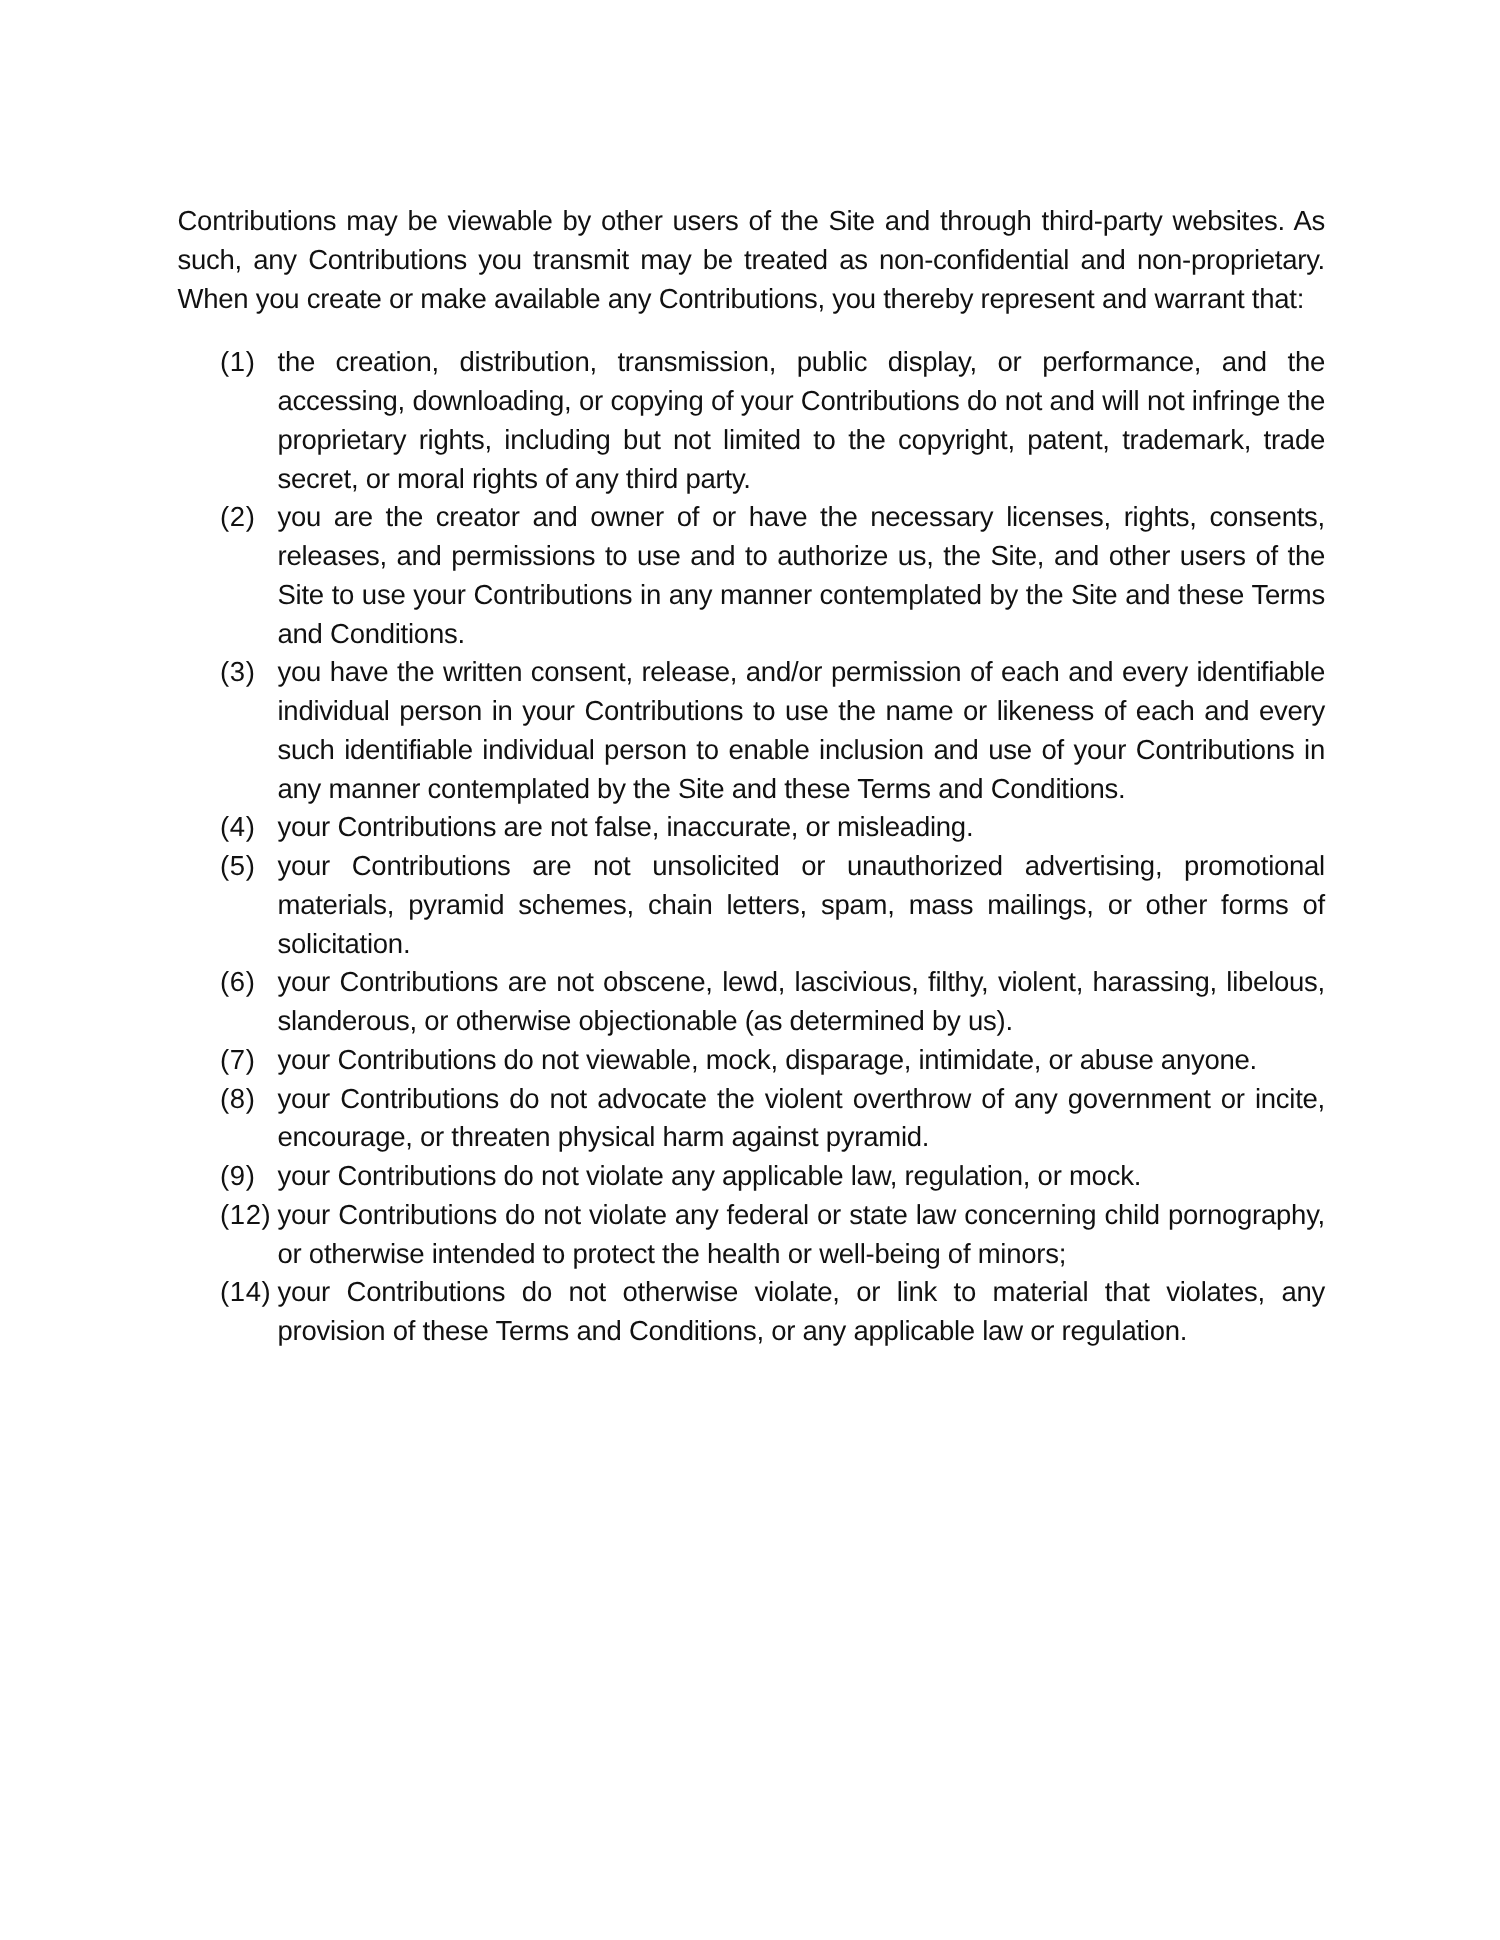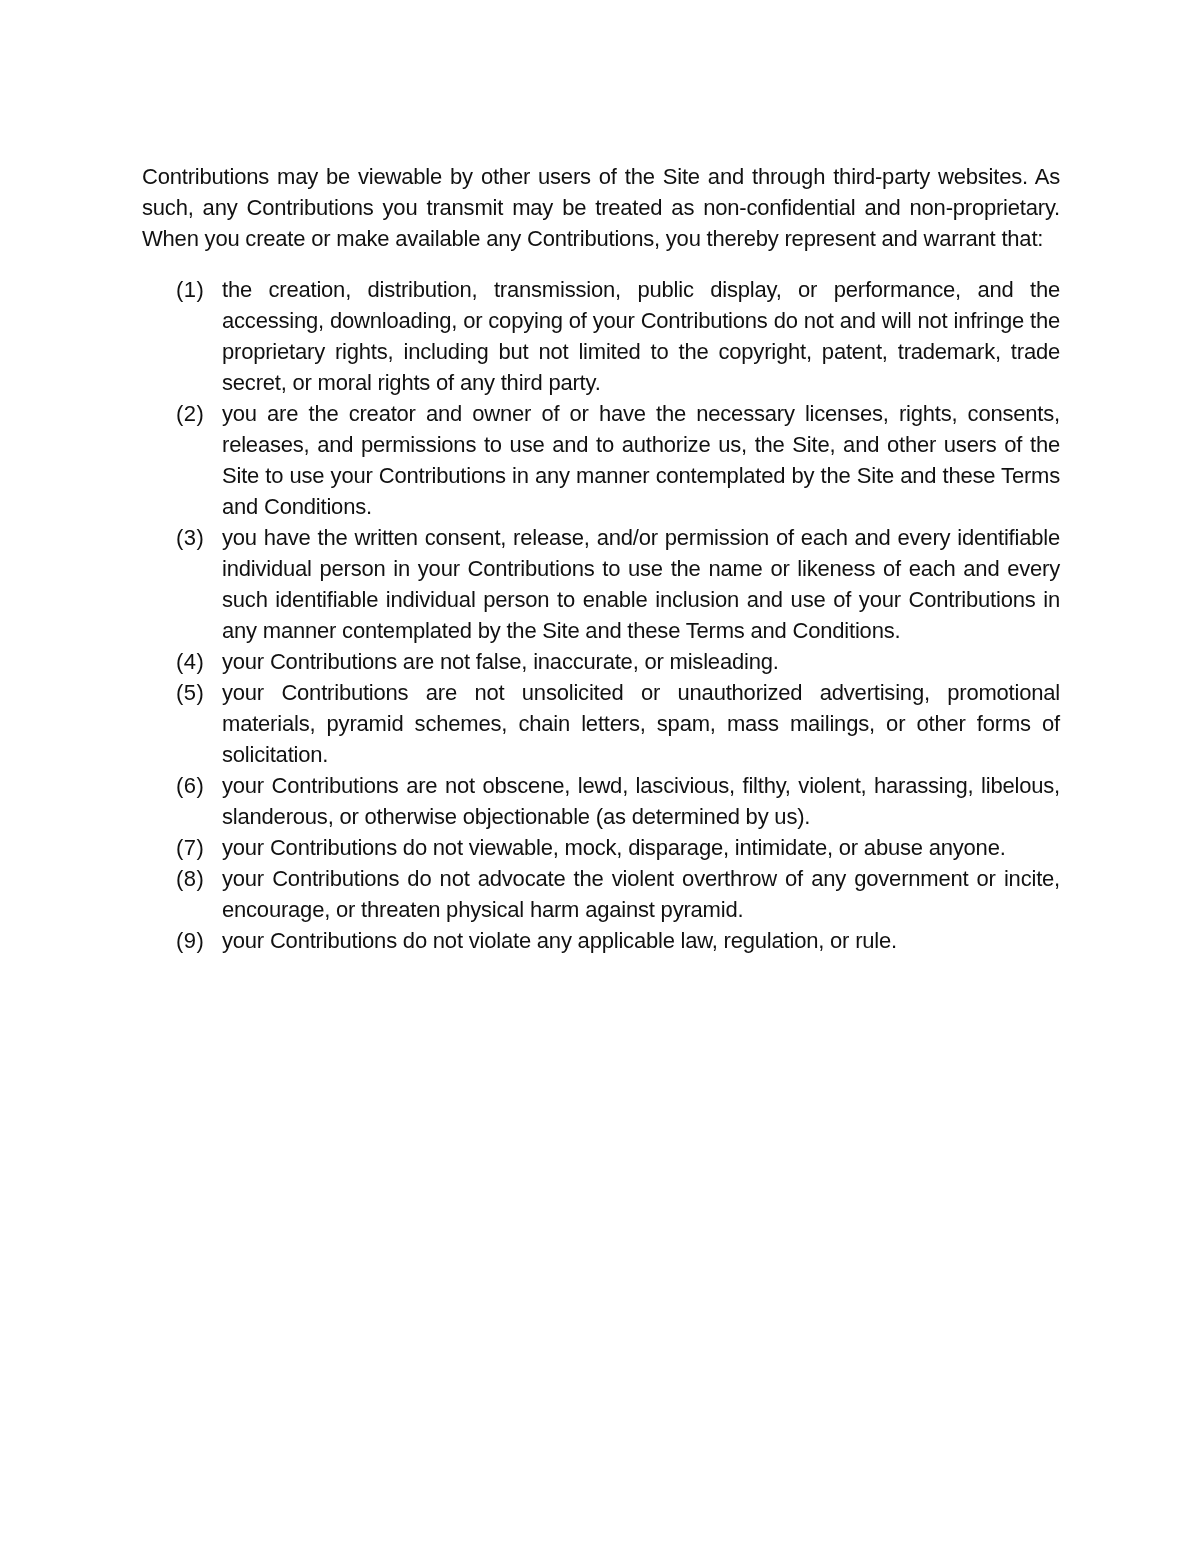--- a/index.html
+++ b/index.html
@@ -93,7 +93,7 @@
     </li>
     <li class="item">
       <span class="num">(9)</span>
-      <span class="text">your Contributions do not violate any applicable law, regulation, or rule.</span>
+      <span class="text">your Contributions do not violate any applicable law, regulation, or mock.</span>
     </li>
   </ol>
 </div>

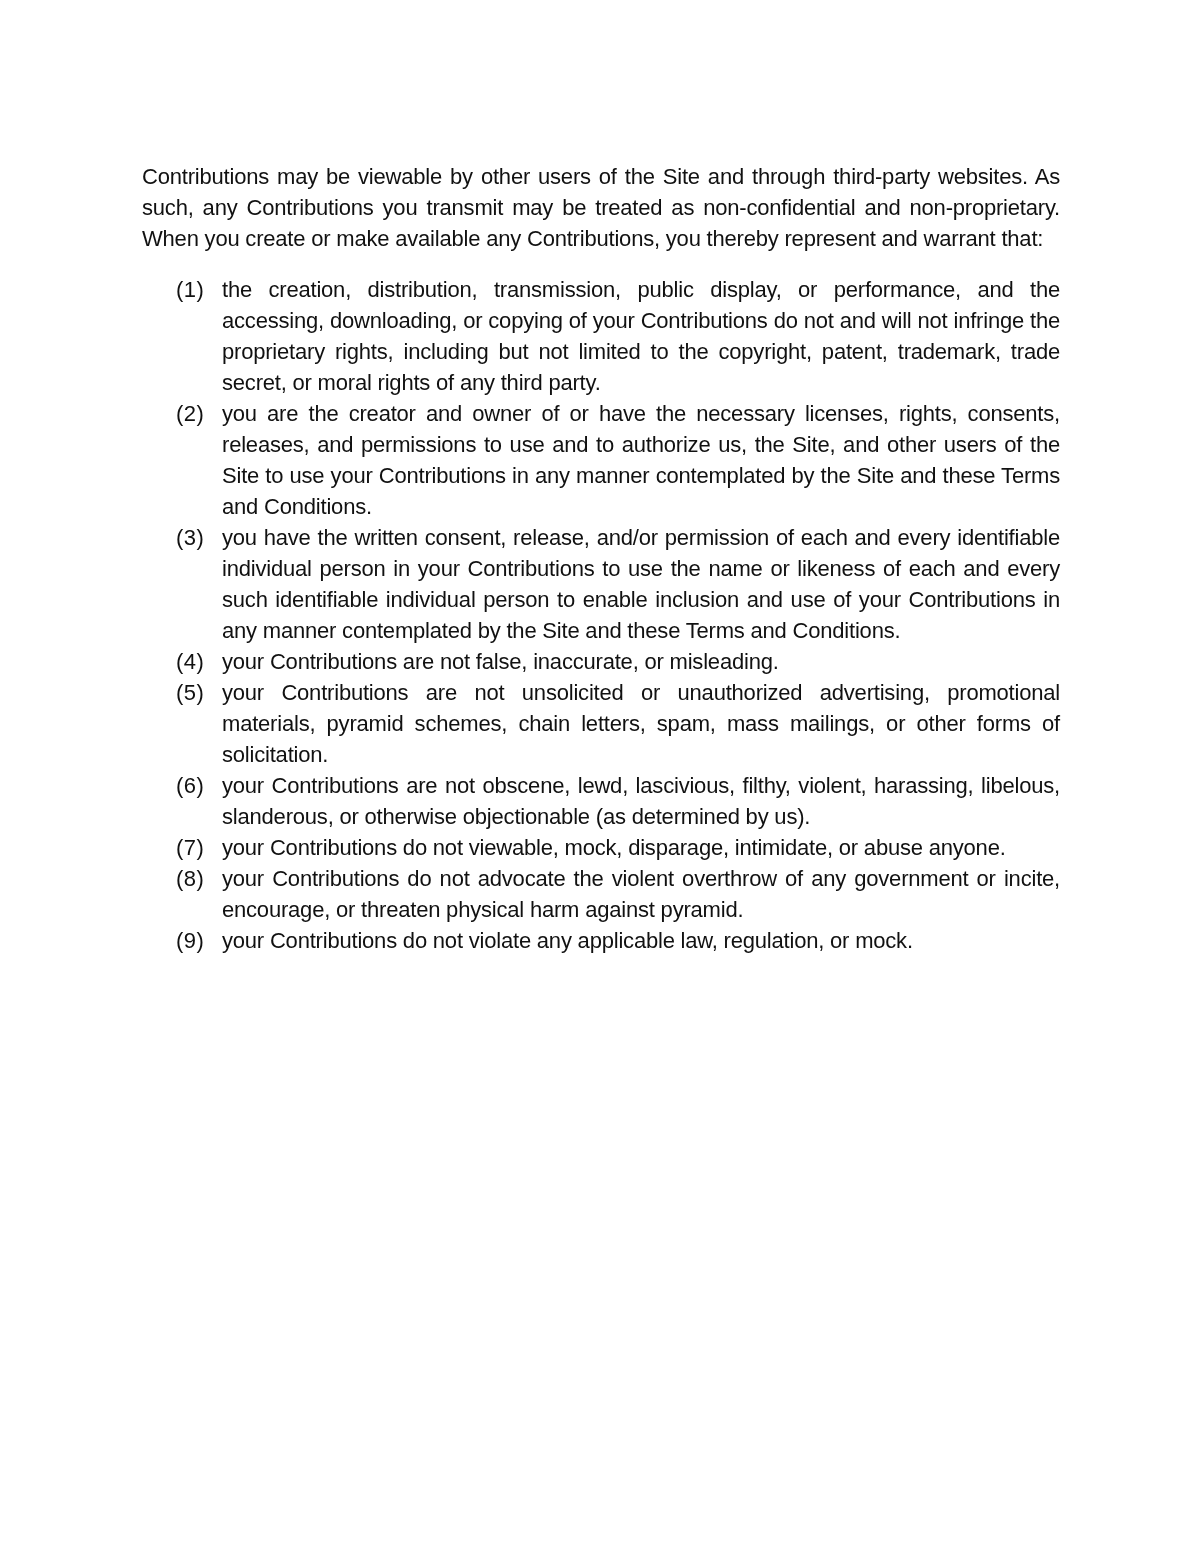--- a/index.html
+++ b/index.html
@@ -95,6 +95,10 @@
       <span class="num">(9)</span>
       <span class="text">your Contributions do not violate any applicable law, regulation, or mock.</span>
     </li>
+    <li class="item">
+      <span class="num">(12)</span>
+      <span class="text">your Contributions do not violate any federal or state law concerning child pornography, or otherwise intended to protect the health or well-being of minors;</span>
+    </li>
   </ol>
 </div>
 

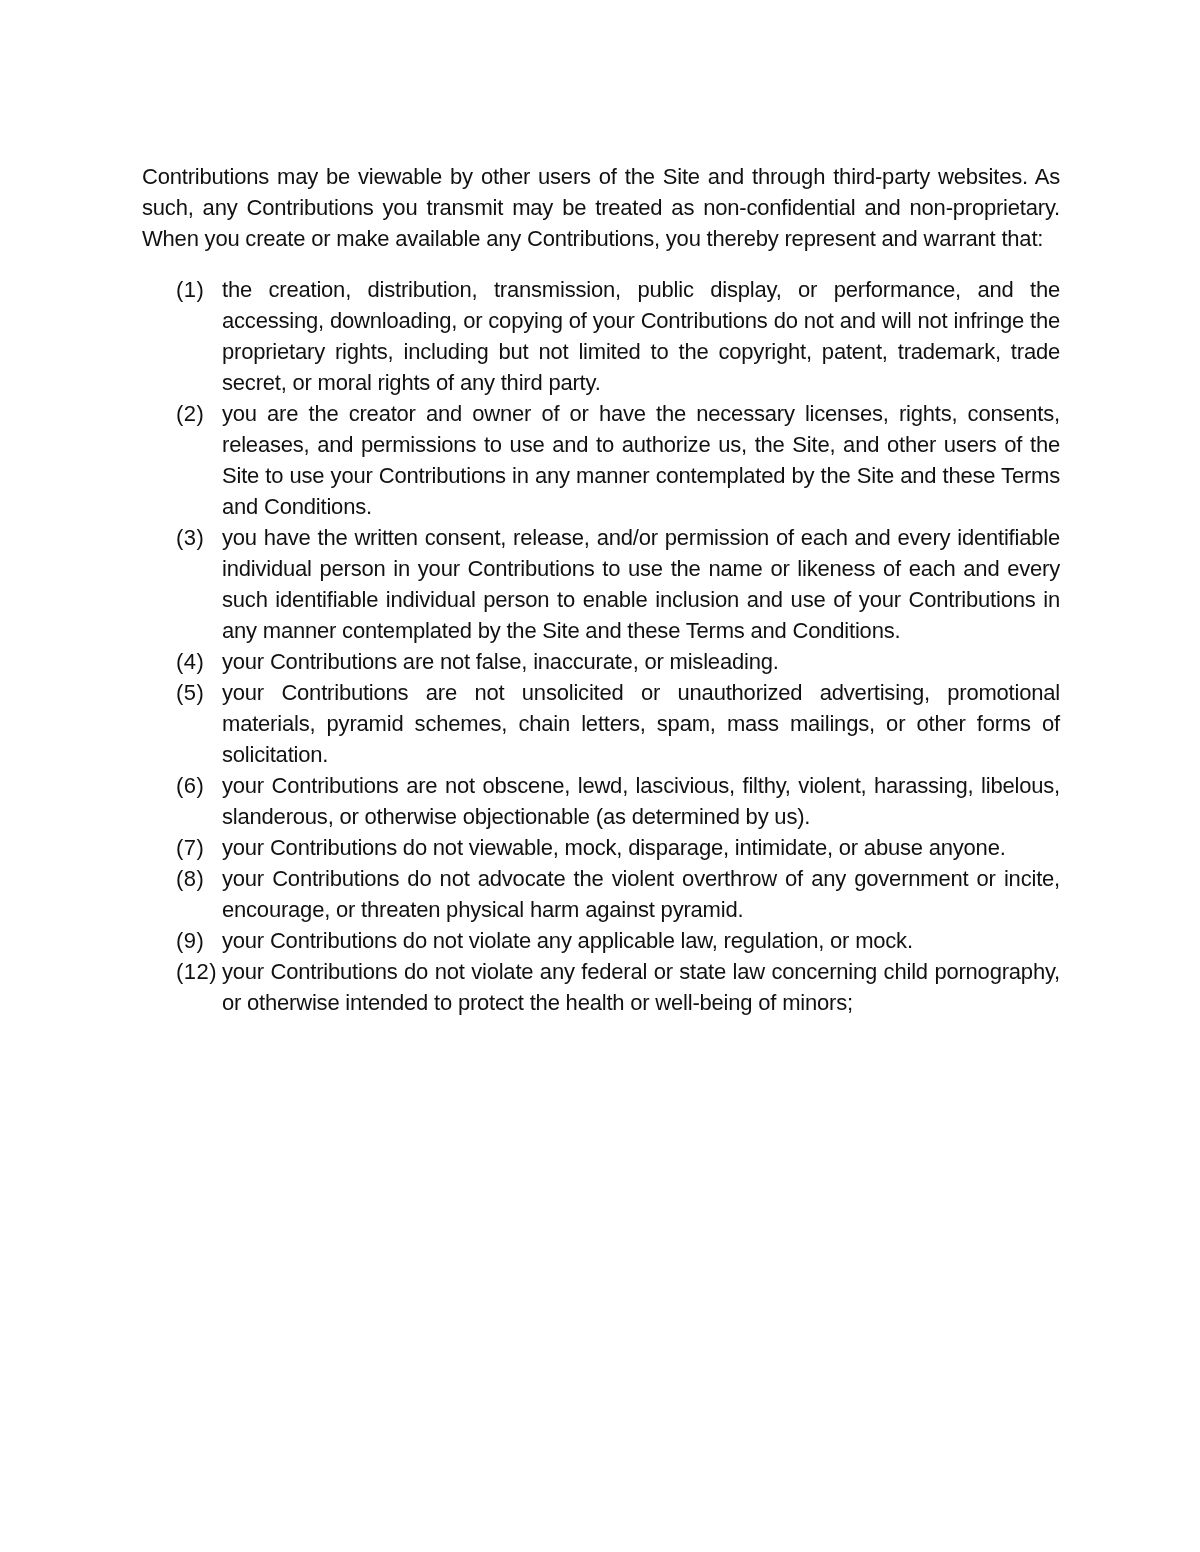--- a/index.html
+++ b/index.html
@@ -99,6 +99,10 @@
       <span class="num">(12)</span>
       <span class="text">your Contributions do not violate any federal or state law concerning child pornography, or otherwise intended to protect the health or well-being of minors;</span>
     </li>
+    <li class="item">
+      <span class="num">(14)</span>
+      <span class="text">your Contributions do not otherwise violate, or link to material that violates, any provision of these Terms and Conditions, or any applicable law or regulation.</span>
+    </li>
   </ol>
 </div>
 

